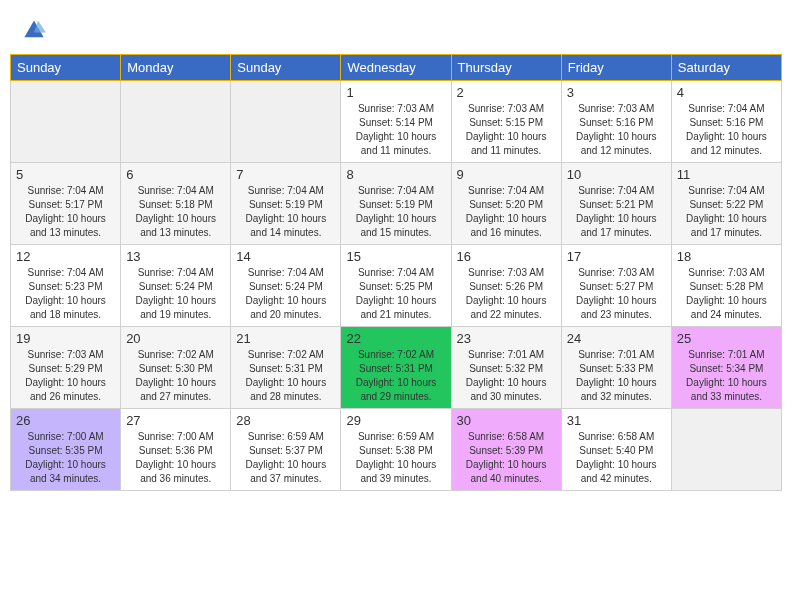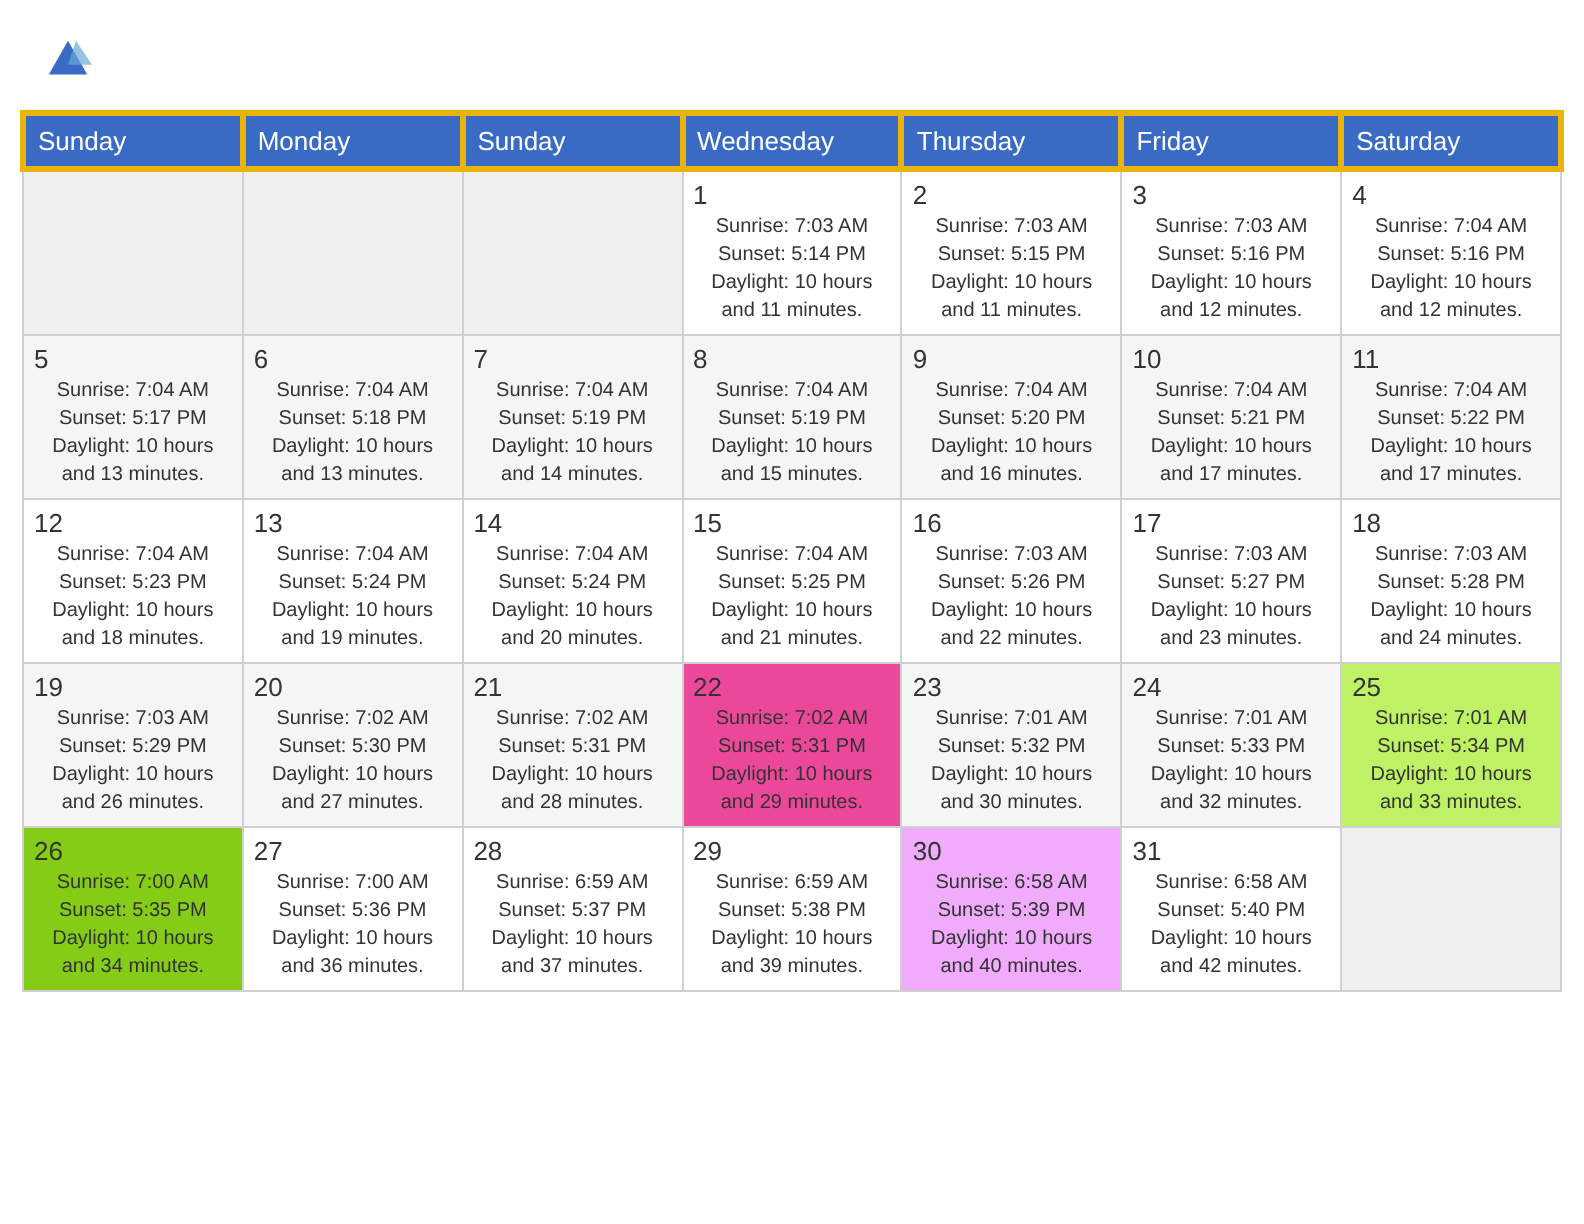--- a/index.html
+++ b/index.html
@@ -58,7 +58,7 @@
       padding: 5px 6px;
       font-size: 13px;
       font-weight: normal;
-      border: 3px solid #eab308;
+      border: 1px solid #eab308;
     }
     .calendar td {
       vertical-align: top;

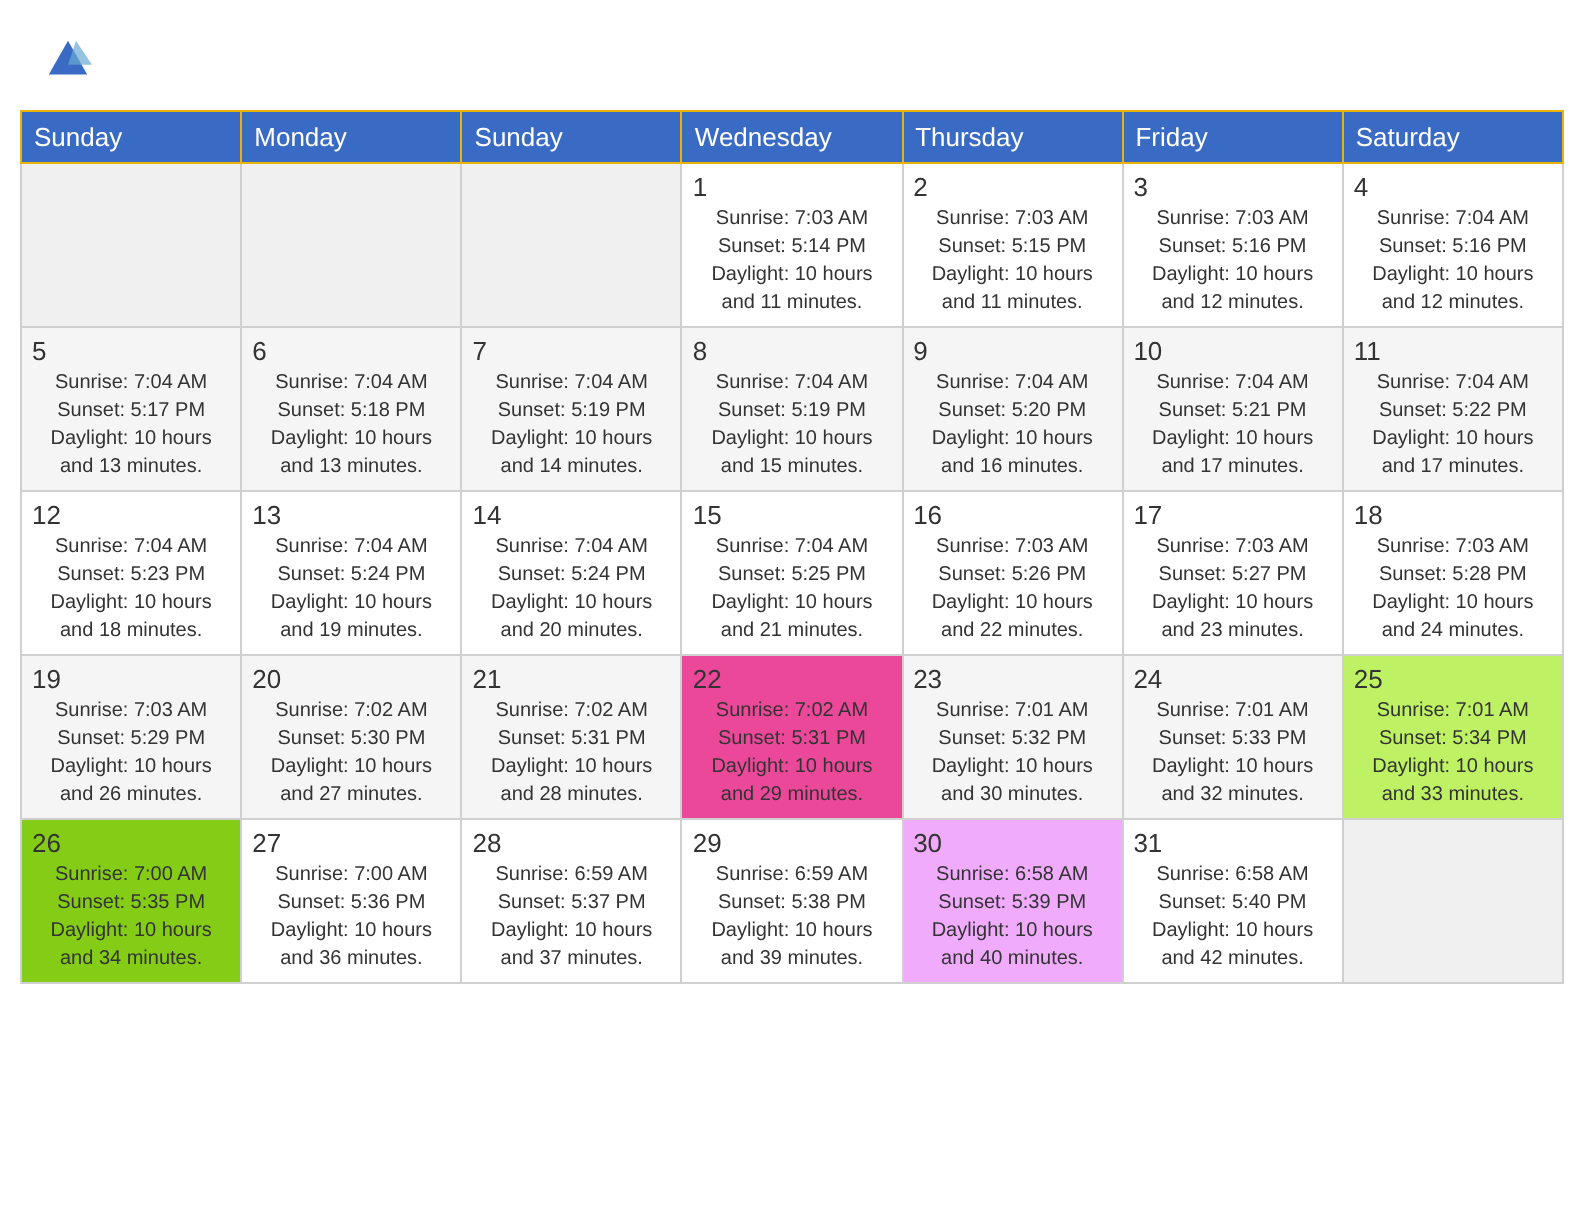--- a/index.html
+++ b/index.html
@@ -284,7 +284,7 @@
 Daylight: 10 hours
 and 28 minutes.</div>
         </td>
-        <td style="background: #ec4899;">
+        <td style="background: #22c55e;">
           <span class="day-number">22</span>
           <div class="day-info" style="white-space: pre-line;">Sunrise: 7:02 AM
 Sunset: 5:31 PM

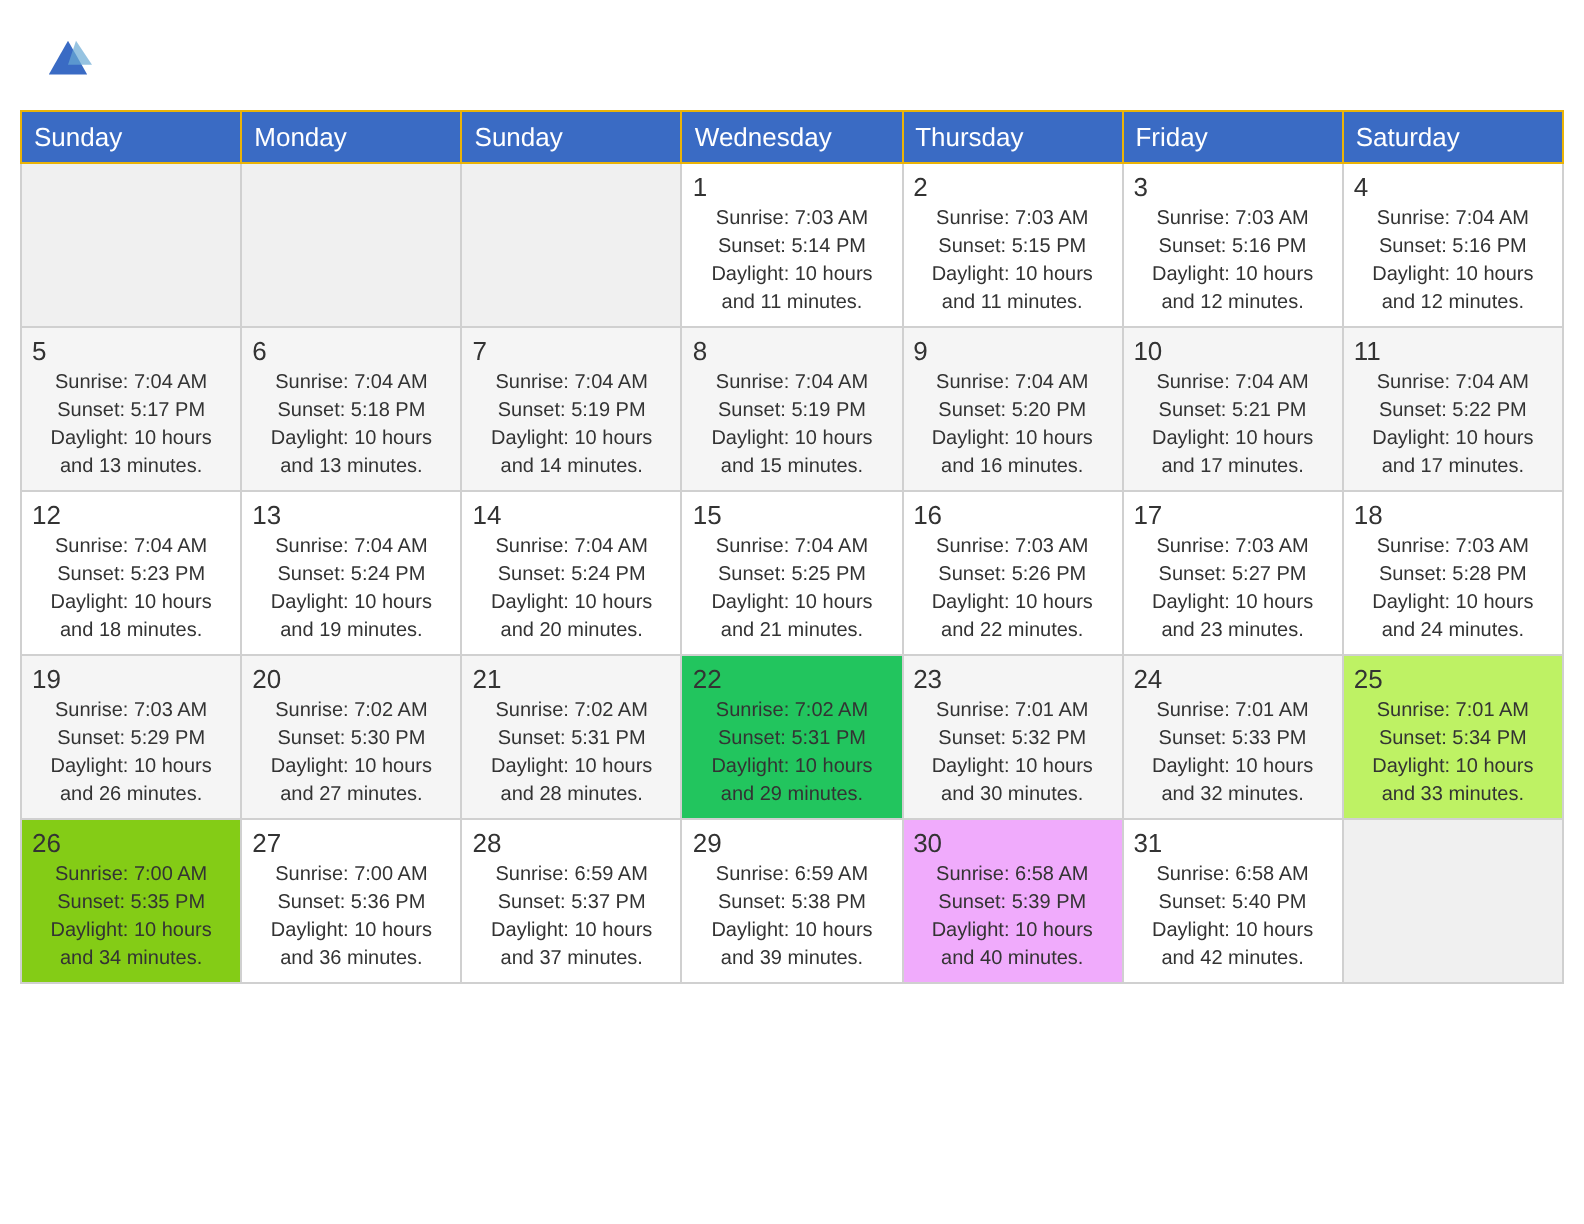--- a/index.html
+++ b/index.html
@@ -305,7 +305,7 @@
 Daylight: 10 hours
 and 32 minutes.</div>
         </td>
-        <td style="background: #bef264;">
+        <td style="background: #f0abfc;">
           <span class="day-number">25</span>
           <div class="day-info" style="white-space: pre-line;">Sunrise: 7:01 AM
 Sunset: 5:34 PM

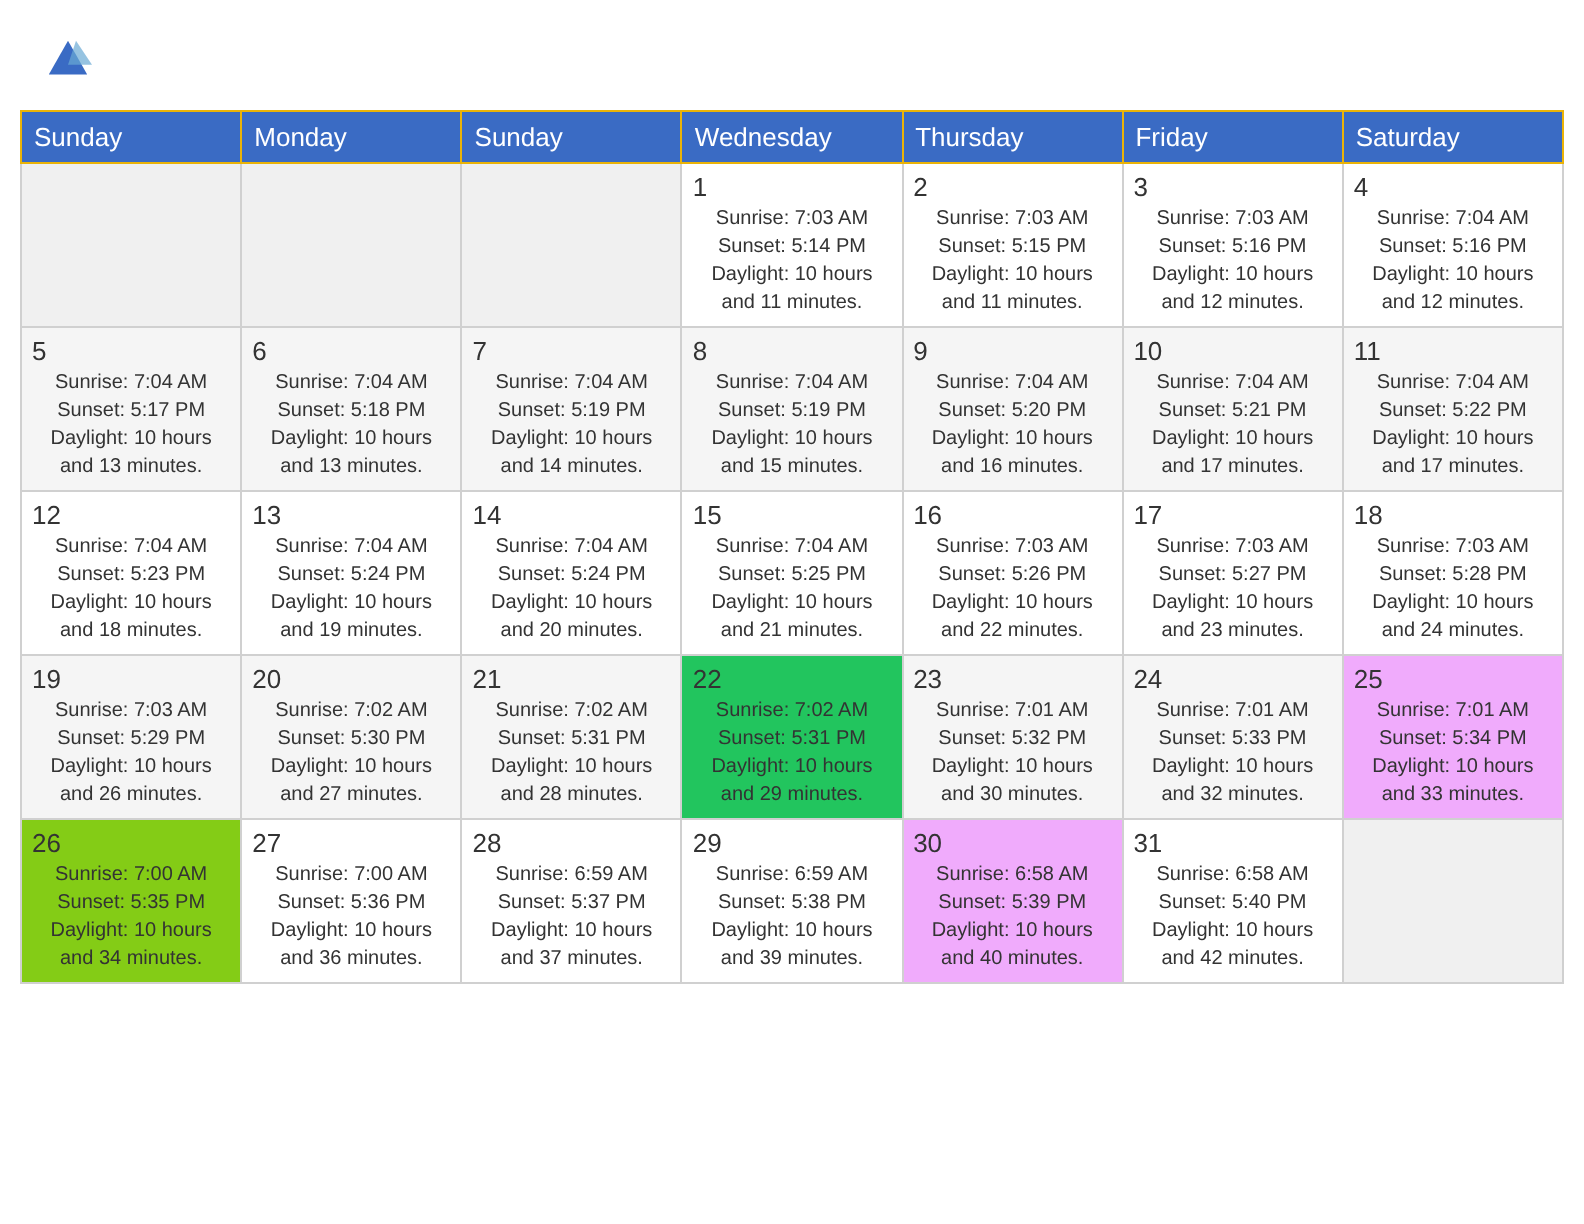--- a/index.html
+++ b/index.html
@@ -314,7 +314,7 @@
         </td>
       </tr>
       <tr>
-        <td style="background: #84cc16;">
+        <td style="background: #c4b5fd;">
           <span class="day-number">26</span>
           <div class="day-info" style="white-space: pre-line;">Sunrise: 7:00 AM
 Sunset: 5:35 PM

